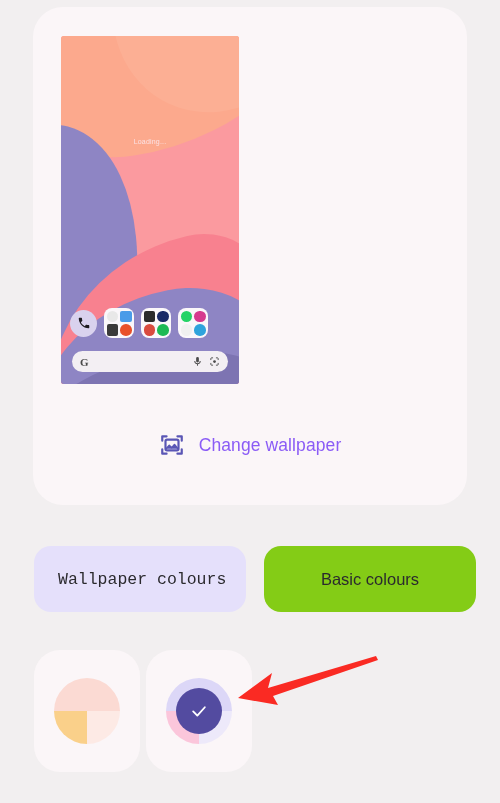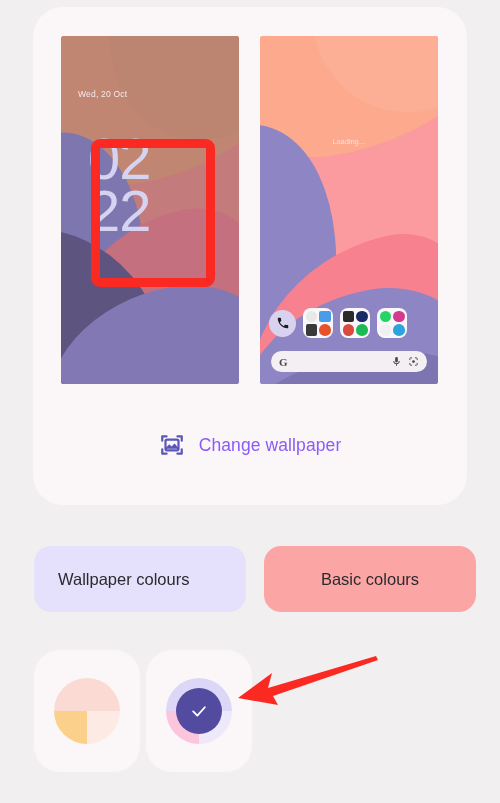--- a/index.html
+++ b/index.html
@@ -204,22 +204,6 @@
 
     <div class="previews">
 
-      <div class="phone">
-        <div class="wp wp-lock">
-          <div class="b1"></div>
-            <div class="b2"></div>
-            <div class="b3"></div>
-          <div class="b5"></div>
-            <div class="b4"></div>
-            <div class="b6"></div>
-        </div>
-        <div class="lock-date">Wed, 20 Oct</div>
-        <div class="lock-clock">
-          <span>02</span>
-          <span>22</span>
-        </div>
-        <div class="redbox"></div>
-      </div>
 
       <div class="phone">
         <div class="wp wp-home">

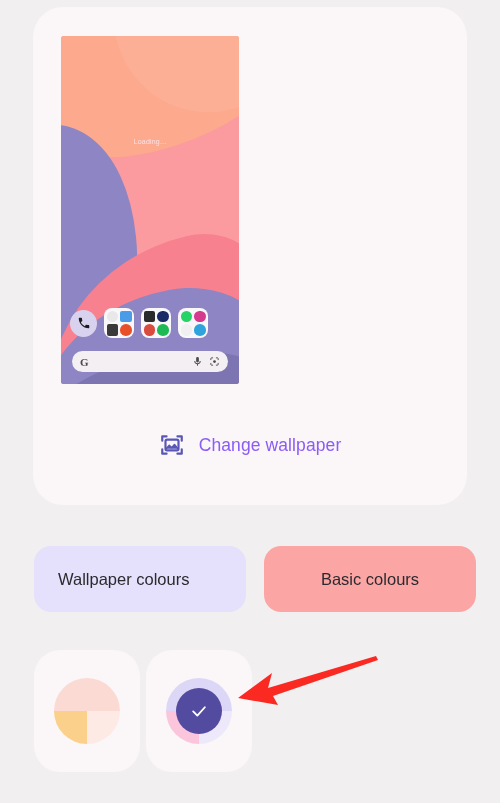--- a/index.html
+++ b/index.html
@@ -164,7 +164,7 @@
     display: flex; align-items: center; padding-left: 24px;
     font-size: 16.5px; color: #2B2A2E; cursor: pointer;
   }
-  .tab.active { background: #E5E0FB; }
+  .tab.active { background: #E5E0FB; font-family: Liberation Mono, monospace; }
   .tab.inactive { background: #fca5a5; padding-left: 0; justify-content: center; }
 
   

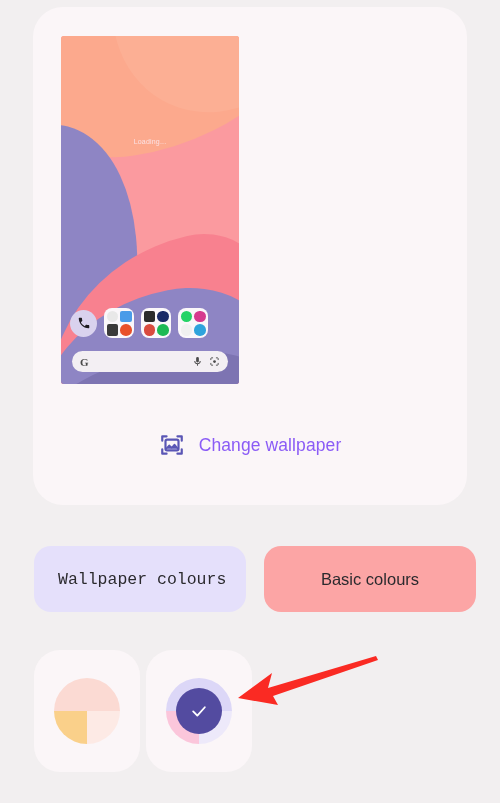--- a/index.html
+++ b/index.html
@@ -165,7 +165,7 @@
     font-size: 16.5px; color: #2B2A2E; cursor: pointer;
   }
   .tab.active { background: #E5E0FB; font-family: Liberation Mono, monospace; }
-  .tab.inactive { background: #fca5a5; padding-left: 0; justify-content: center; }
+  .tab.inactive { background: #84cc16; padding-left: 0; justify-content: center; }
 
   
   .swatch-row {

